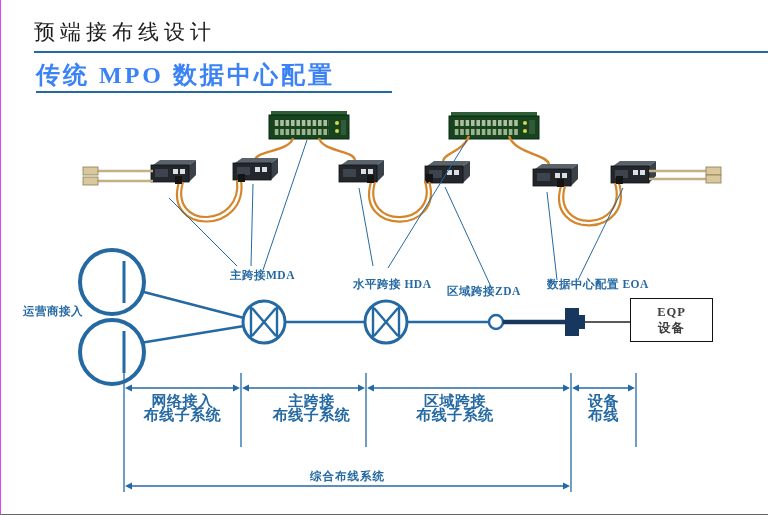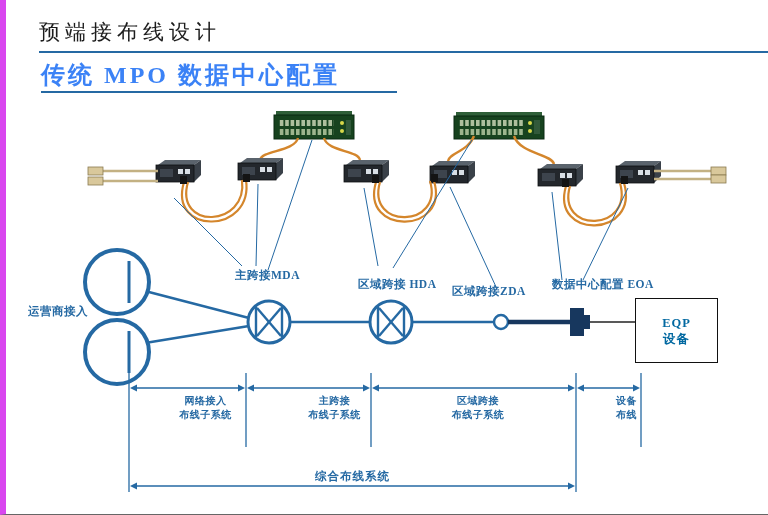--- a/index.html
+++ b/index.html
@@ -7,7 +7,7 @@
   body { font-family:"Liberation Serif","DejaVu Serif",serif; }
   .slide {
     position:relative; width:768px; height:515px; background:#ffffff;
-    overflow:hidden; border-left:6px solid #d946ef; border-bottom:1px solid #666;
+    overflow:hidden; border-left:1px solid #d946ef; border-bottom:1px solid #666;
   }
   .page-title {
     position:absolute; left:33px; top:18px; font-size:21px; color:#1c1c1c;

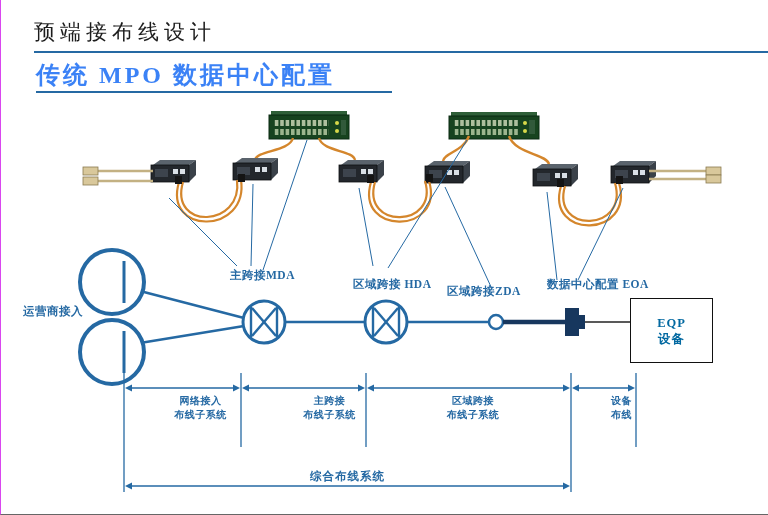--- a/index.html
+++ b/index.html
@@ -209,7 +209,7 @@
 
   <div class="lbl" style="left:22px;top:304px">运营商接入</div>
   <div class="lbl" style="left:229px;top:268px">主跨接MDA</div>
-  <div class="lbl" style="left:352px;top:277px">区域跨接 HDA</div>
+  <div class="lbl" style="left:352px;top:277px">水平跨接 HDA</div>
   <div class="lbl" style="left:446px;top:284px">区域跨接ZDA</div>
   <div class="lbl" style="left:546px;top:277px">数据中心配置 EOA</div>
 

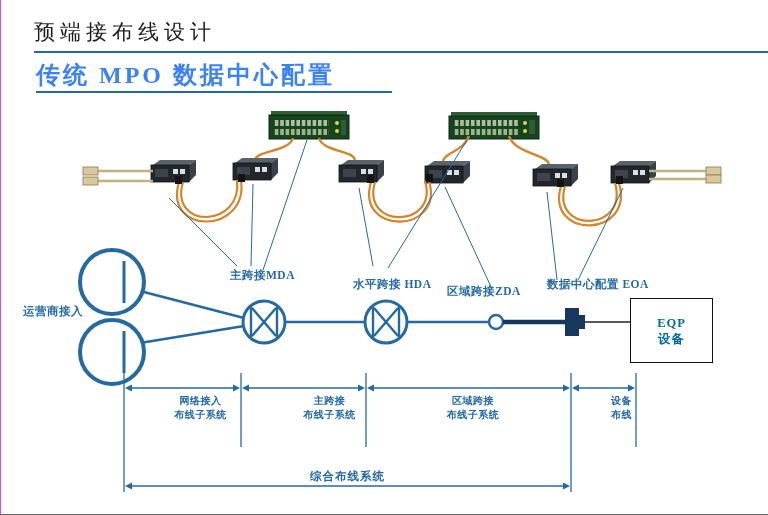--- a/index.html
+++ b/index.html
@@ -33,10 +33,10 @@
     color:#2569A3; font-weight:700; font-size:11.5px; letter-spacing:1px;
   }
   .eqp-box {
-    position:absolute; left:629px; top:298px; width:83px; height:65px;
+    position:absolute; left:629px; top:298px; width:83px; height:44px;
     border:1.6px solid #111; background:#fff; display:flex; flex-direction:column;
     align-items:center; justify-content:center; font-weight:700; font-size:12.5px;
-    color:#0369a1; line-height:16px; letter-spacing:1px;
+    color:#404040; line-height:16px; letter-spacing:1px;
   }
 </style>
 </head>

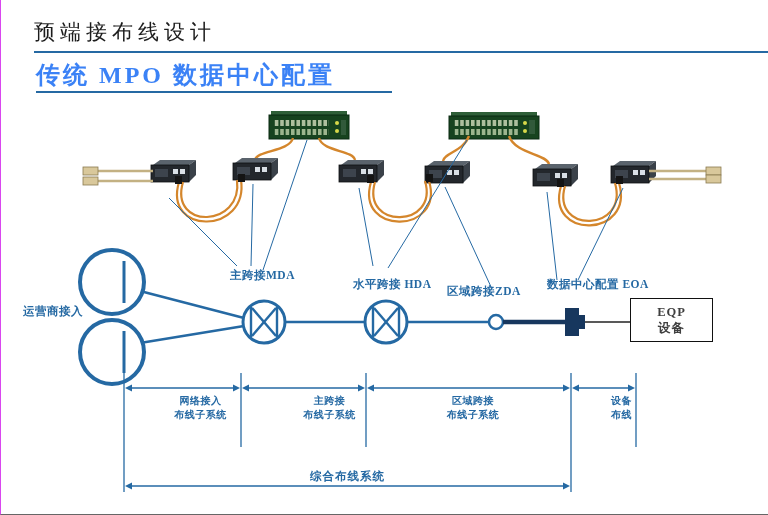--- a/index.html
+++ b/index.html
@@ -25,8 +25,8 @@
     white-space:nowrap; letter-spacing:0.5px;
   }
   .sub-lbl {
-    position:absolute; color:#2569A3; font-weight:700; font-size:10px;
-    text-align:center; line-height:14px; letter-spacing:0.5px;margin-left:18px;
+    position:absolute; color:#2569A3; font-weight:700; font-size:15px;
+    text-align:center; line-height:14px; letter-spacing:0.5px;
   }
   .total-lbl {
     position:absolute; left:123px; top:469px; width:447px; text-align:center;

